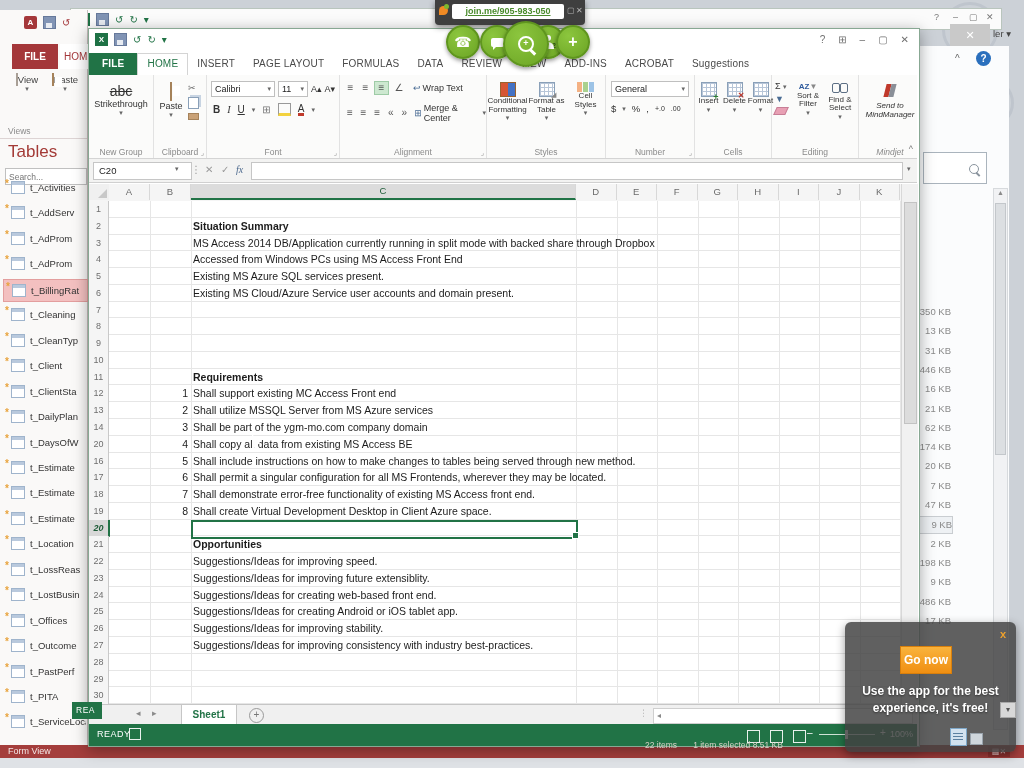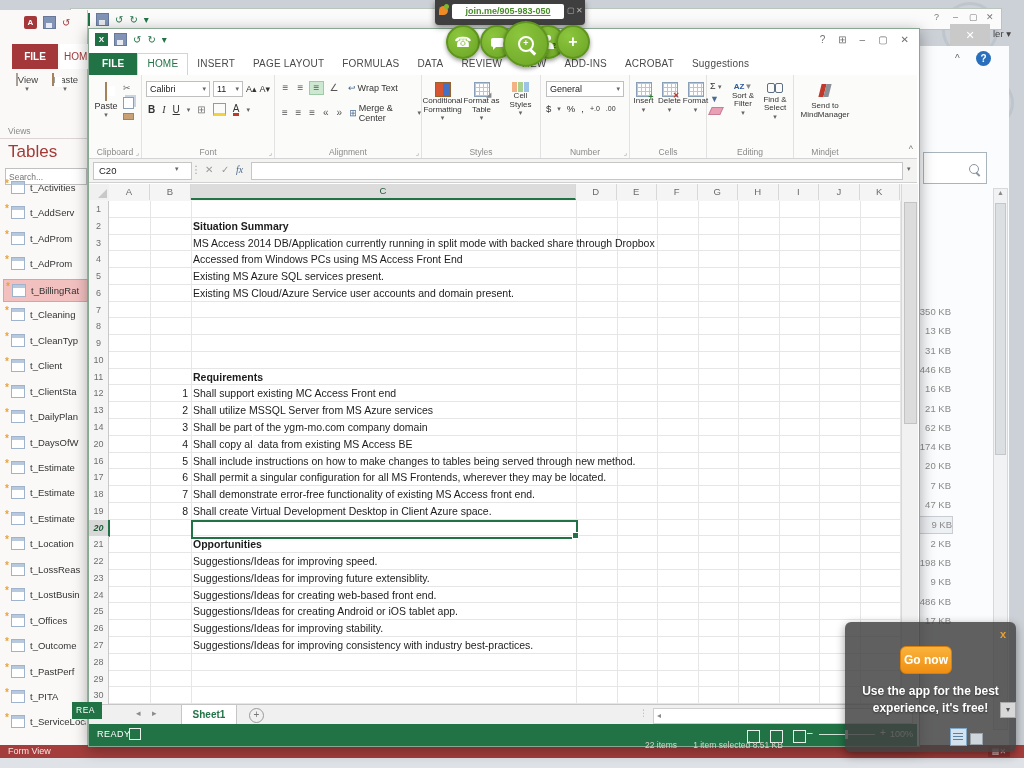--- a/index.html
+++ b/index.html
@@ -371,6 +371,14 @@
       </div>
 
     <div id="ribbon">
+      <div class="grp" style="width:64px;">
+        <div class="a" style="left:0;right:0;top:8px;text-align:center;">
+          <div style="font-size:14px;text-decoration:line-through;color:#333;">abc</div>
+          <div class="rbtn-lab">Strikethrough</div>
+          <div class="dd">▾</div>
+        </div>
+        <div class="grp-label">New Group</div>
+      </div>
 
       <div class="grp" style="width:52px;">
         <div class="a" style="left:4px;top:8px;text-align:center;width:26px;">

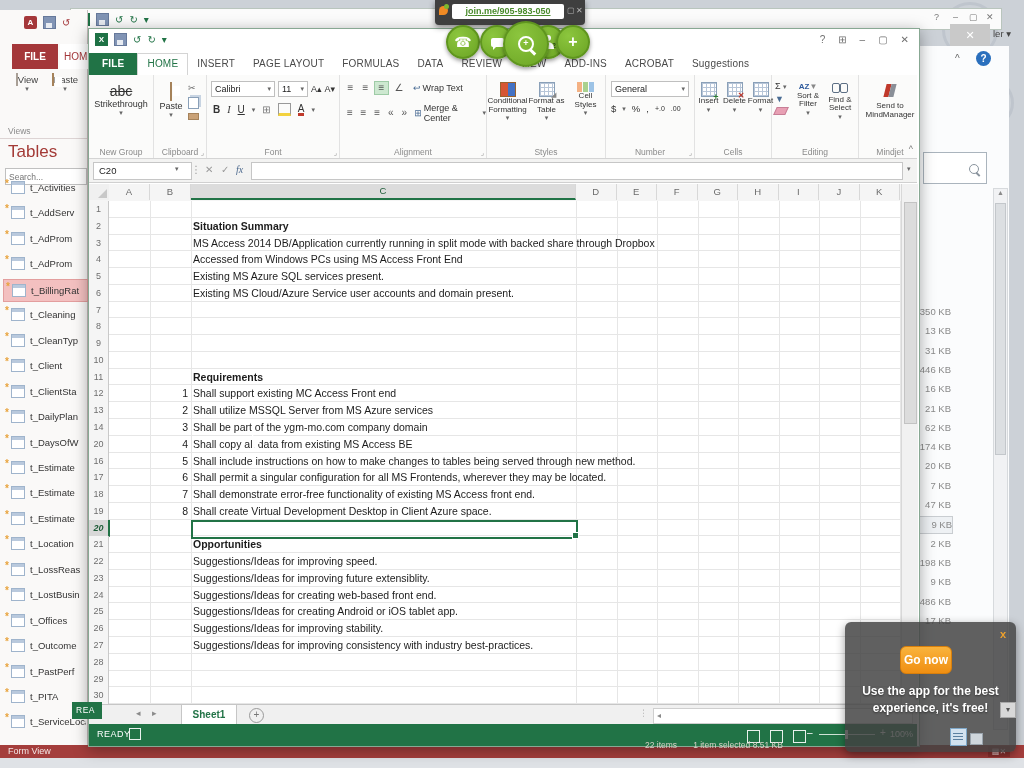--- a/index.html
+++ b/index.html
@@ -529,7 +529,7 @@
         <div class="grp-label">Editing</div>
       </div>
 
-      <div class="grp" style="width:62px;border-right:none;">
+      <div class="grp" style="width:62px;border-right:none;font-style:italic;">
         <div class="a" style="left:0;right:0;top:8px;text-align:center;">
           <span><span class="mj" style="background:#c0392b;"></span><span class="mj" style="background:#8a8f98;"></span></span>
           <div style="font-size:8px;color:#333;line-height:9px;">Send to MindManager</div>

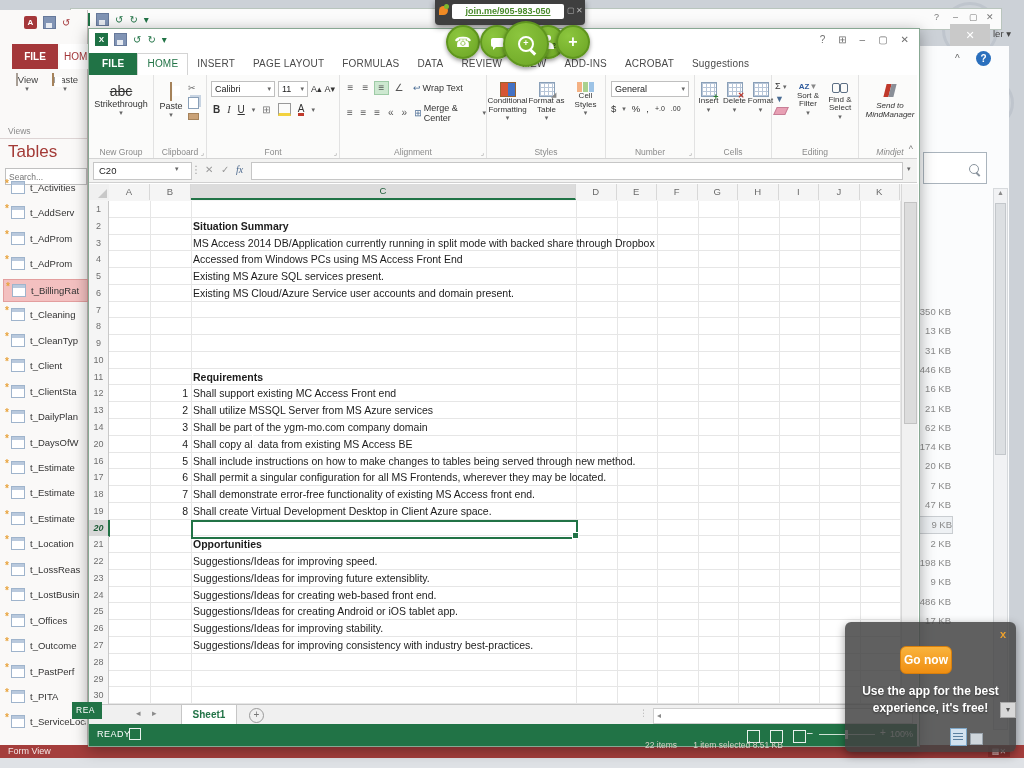--- a/index.html
+++ b/index.html
@@ -146,7 +146,7 @@
   
   #banner{left:845px;top:622px;width:171px;height:130px;background:rgba(66,66,66,.84);border-radius:6px;box-shadow:0 3px 10px rgba(0,0,0,.4);z-index:10;}
   #bn-close{position:absolute;right:10px;top:6px;color:#eda12d;font-size:11px;font-weight:bold;}
-  #bn-btn{position:absolute;left:55px;top:24px;width:50px;height:26px;background:linear-gradient(#f9b33c,#f08f12);border:1px solid #d87f0c;border-radius:6px;color:#fff;font-size:12px;font-weight:bold;text-align:center;line-height:26px;}
+  #bn-btn{position:absolute;left:55px;top:24px;width:50px;height:26px;background:linear-gradient(#f9b33c,#f08f12);border:1px solid #d87f0c;border-radius:0;color:#fff;font-size:12px;font-weight:bold;text-align:center;line-height:26px;}
   .bn-line{position:absolute;left:0;width:171px;text-align:center;color:#fff;font-size:12px;font-weight:bold;text-shadow:0 1px 2px rgba(0,0,0,.5);}
   .overic{z-index:11;}
   #ov-list{left:950px;top:728px;width:15px;height:16px;background:#d3e2ef;border:1px solid #7fa8c9;}

